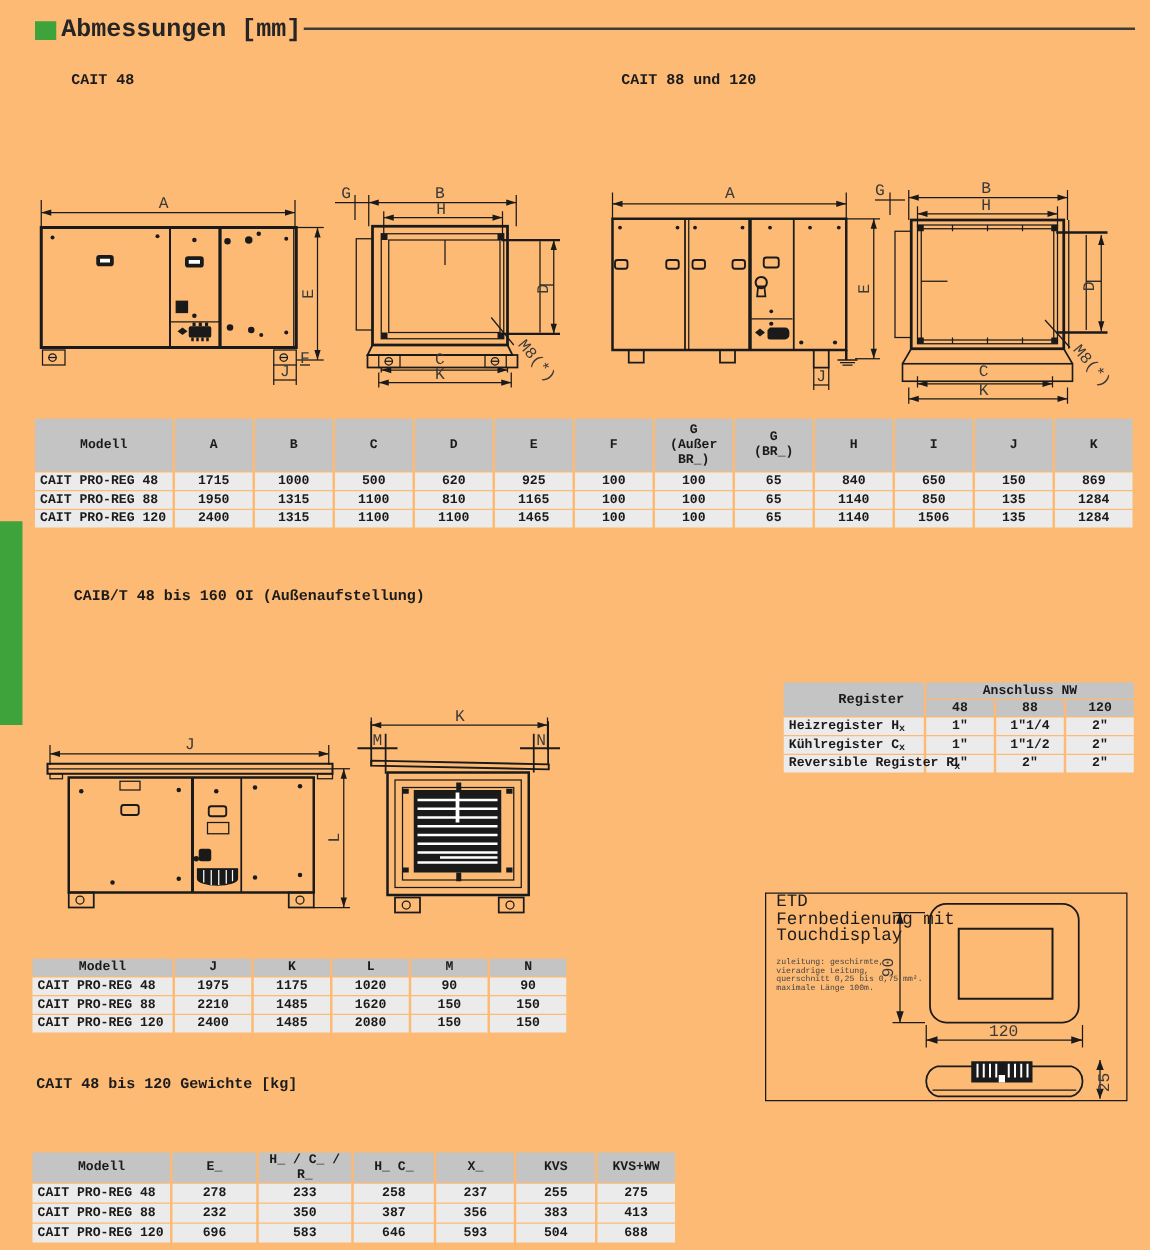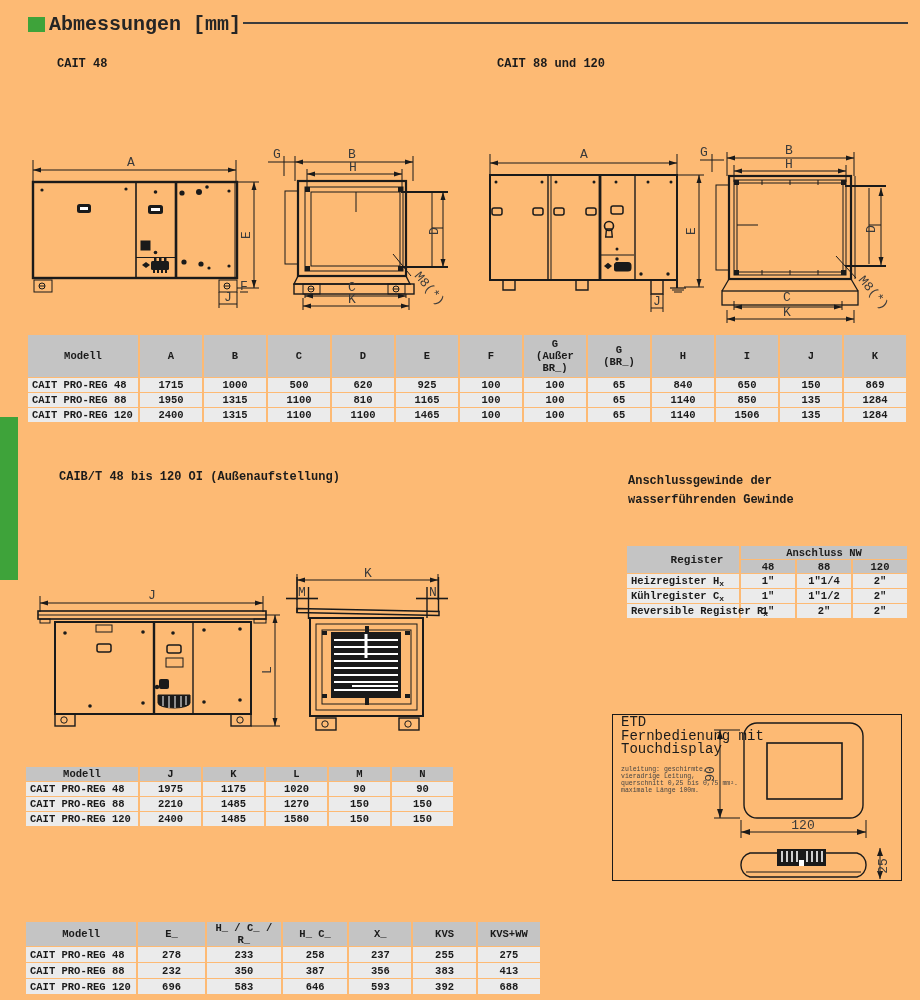--- a/index.html
+++ b/index.html
@@ -456,7 +456,7 @@
       </table>
   </div>
 
-  <div class="abs h2" style="left:59px;top:470px;">CAIB/T 48 bis 120 OI (Außenaufstellung)</div>
+  <div class="abs h2" style="left:59px;top:470px;">CAIB/T 48 bis 160 OI (Außenaufstellung)</div>
 
   <div class="abs h2" style="left:628px;top:472px;line-height:19px;">Anschlussgewinde der<br>wasserführenden Gewinde</div>
 

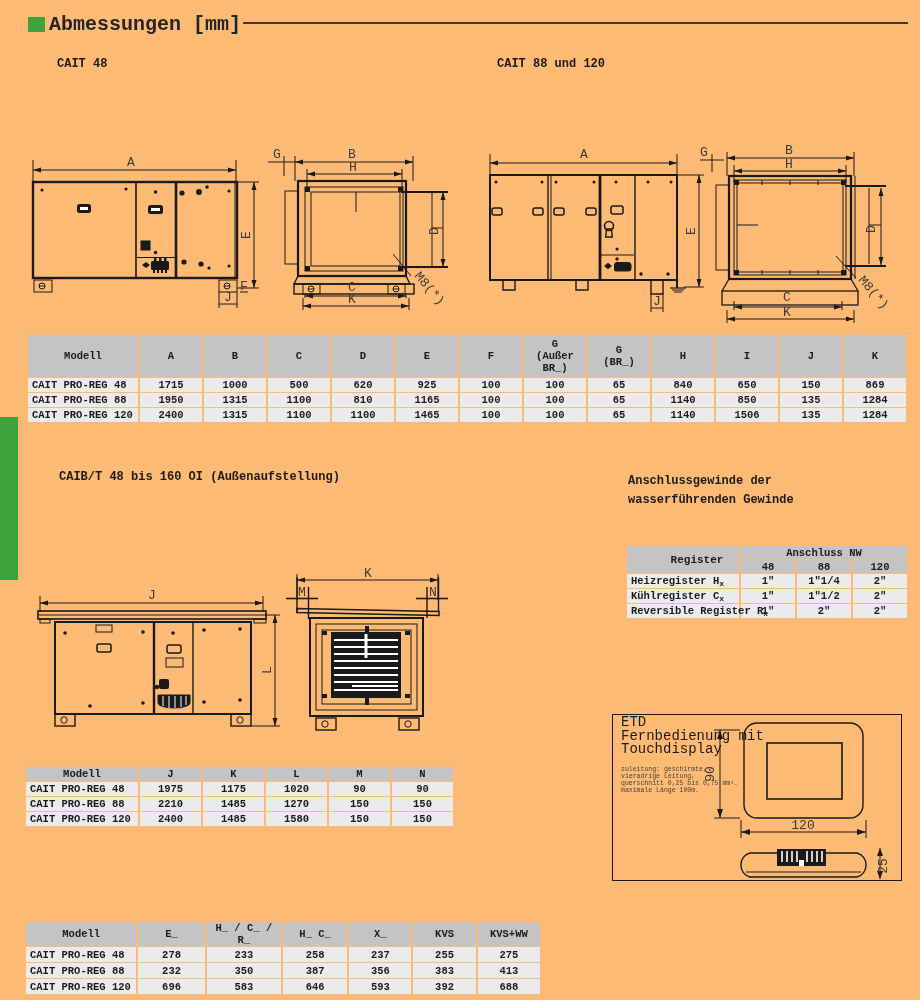--- a/index.html
+++ b/index.html
@@ -458,7 +458,6 @@
 
   <div class="abs h2" style="left:59px;top:470px;">CAIB/T 48 bis 160 OI (Außenaufstellung)</div>
 
-  <div class="abs h2" style="left:628px;top:472px;line-height:19px;">Anschlussgewinde der<br>wasserführenden Gewinde</div>
 
   <div class="abs" style="left:625px;top:545px;">
     <table class="dt" style="width:280px;">

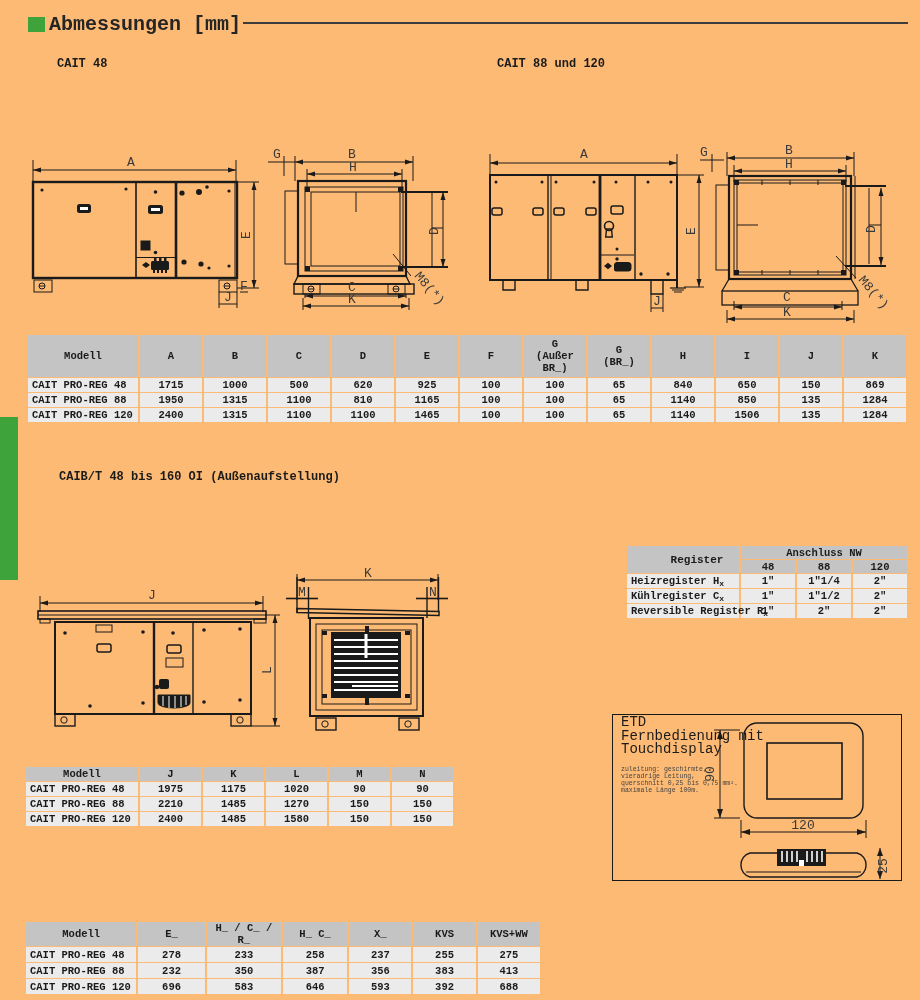--- a/index.html
+++ b/index.html
@@ -676,7 +676,7 @@
             <td class="mod">CAIT PRO-REG 88</td>
             <td>2210</td>
             <td>1485</td>
-            <td>1270</td>
+            <td>1620</td>
             <td>150</td>
             <td>150</td>
           </tr>

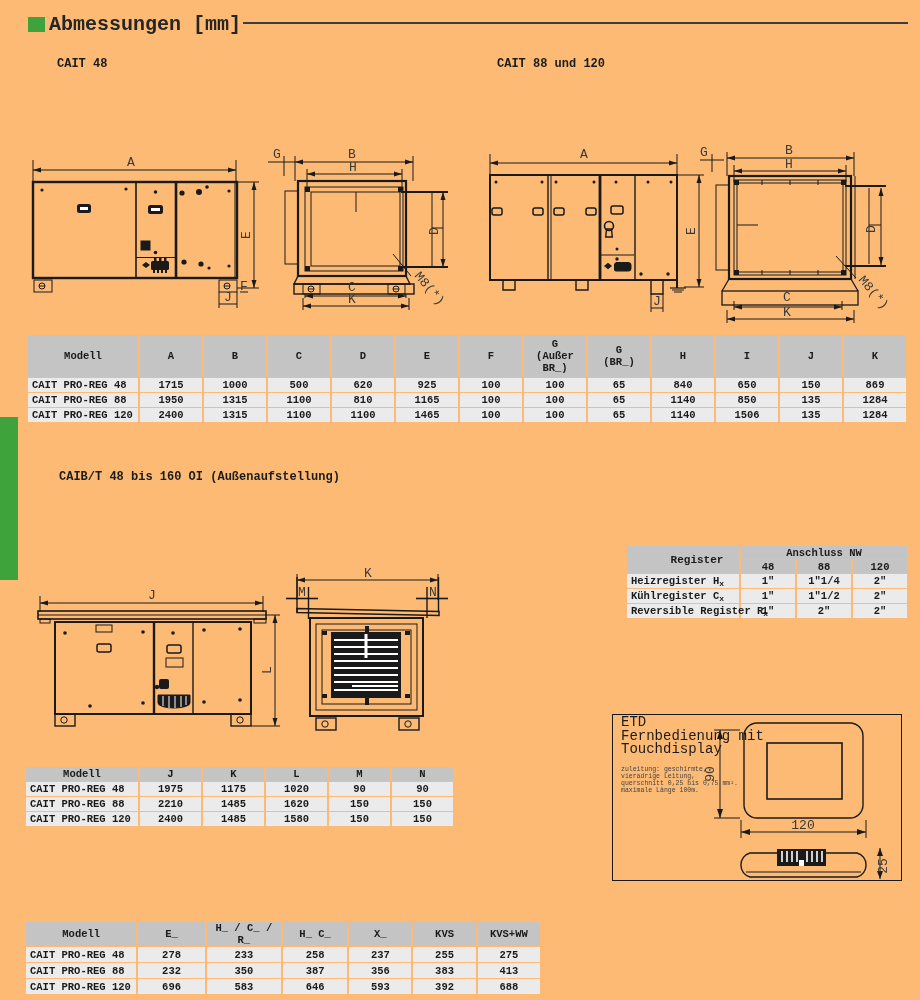--- a/index.html
+++ b/index.html
@@ -684,7 +684,7 @@
             <td class="mod">CAIT PRO-REG 120</td>
             <td>2400</td>
             <td>1485</td>
-            <td>1580</td>
+            <td>2080</td>
             <td>150</td>
             <td>150</td>
           </tr>

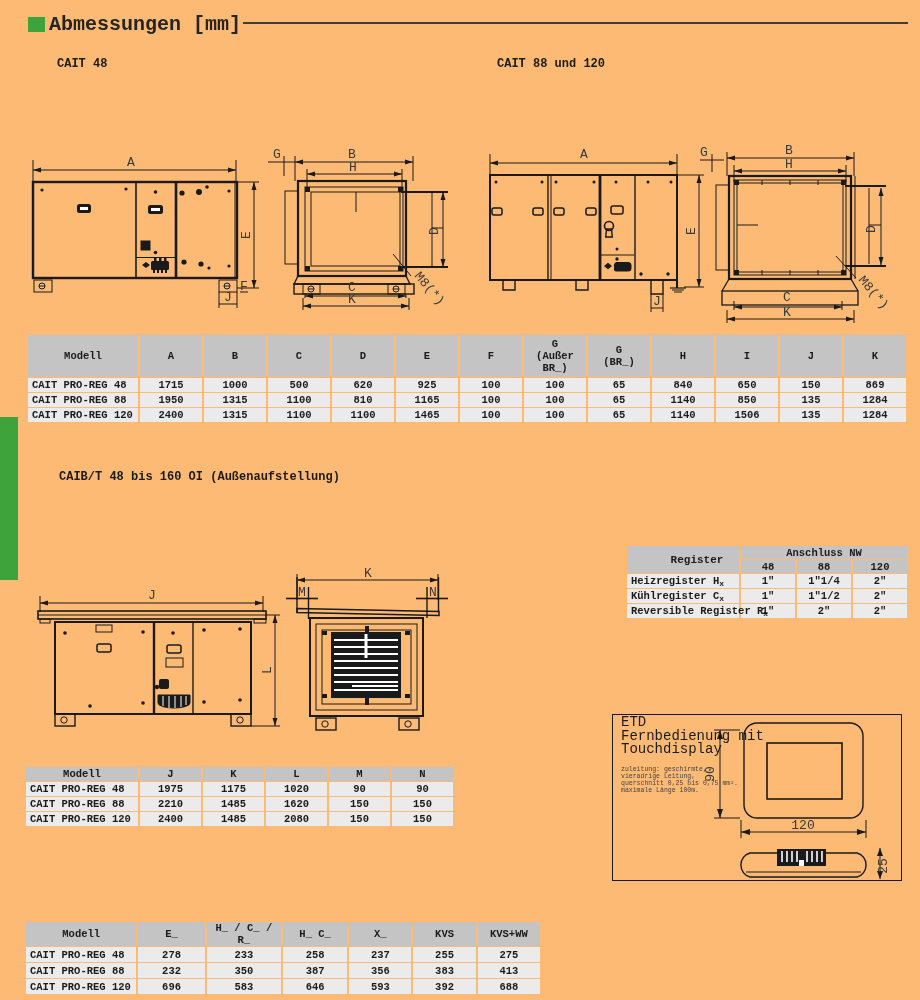--- a/index.html
+++ b/index.html
@@ -692,6 +692,7 @@
       </table>
   </div>
 
+  <div class="abs h2" style="left:29px;top:860px;">CAIT 48 bis 120 Gewichte [kg]</div>
 
   <div class="abs" style="left:24px;top:921px;">
     <table class="dt" style="width:518px;">

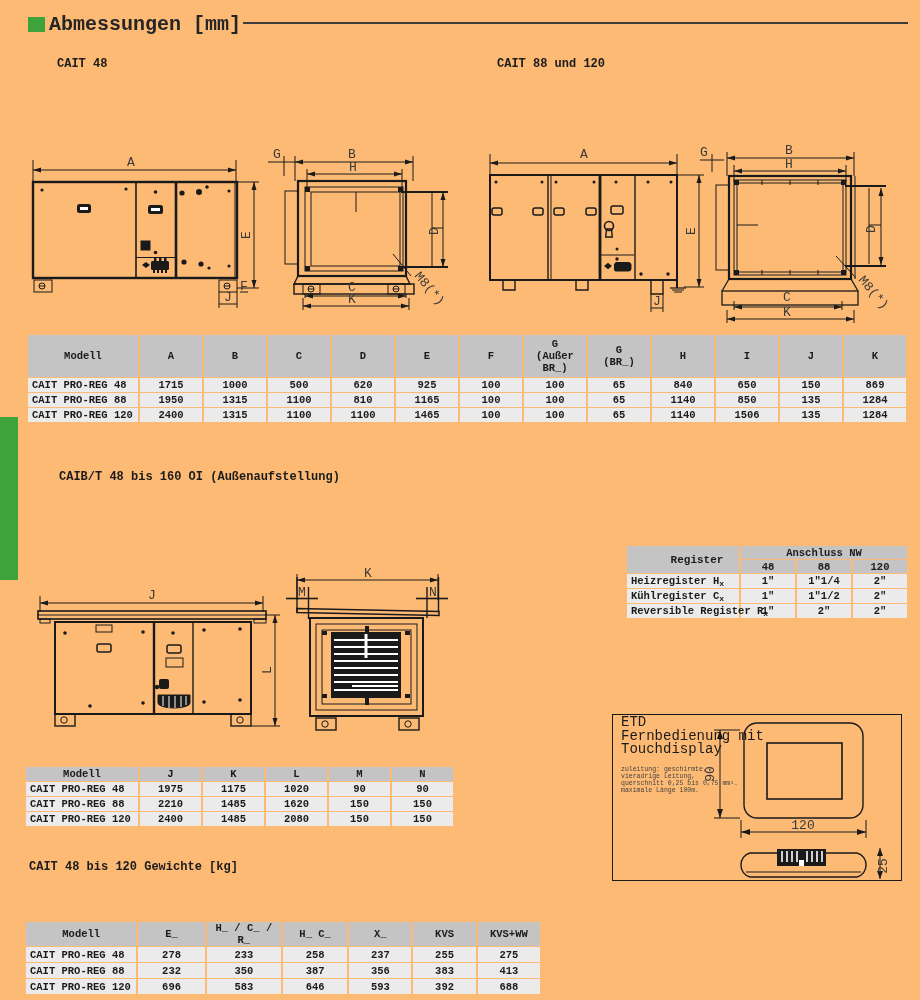--- a/index.html
+++ b/index.html
@@ -739,7 +739,7 @@
             <td>583</td>
             <td>646</td>
             <td>593</td>
-            <td>392</td>
+            <td>504</td>
             <td>688</td>
           </tr>
     </tbody>

